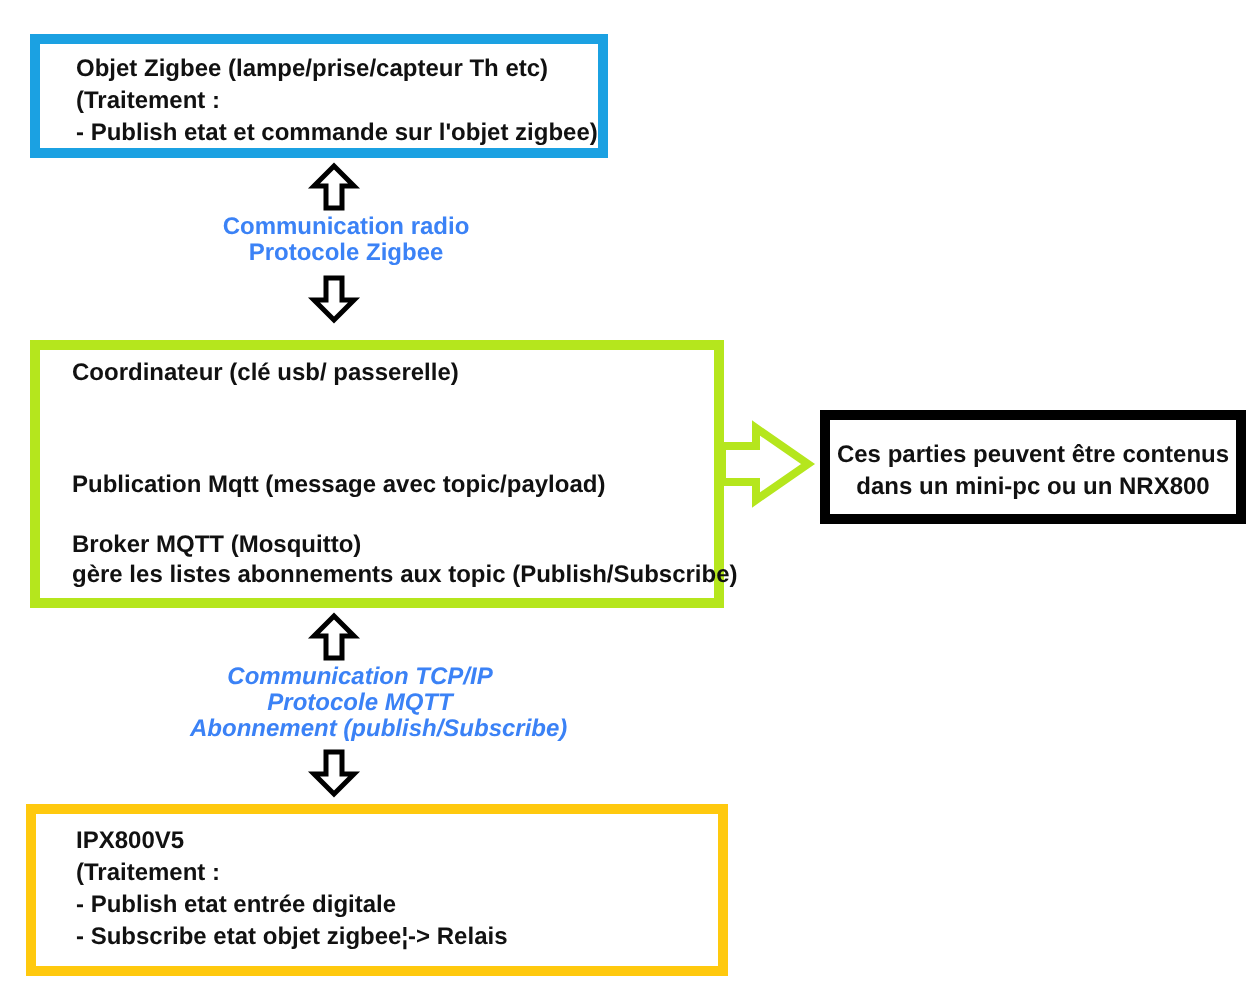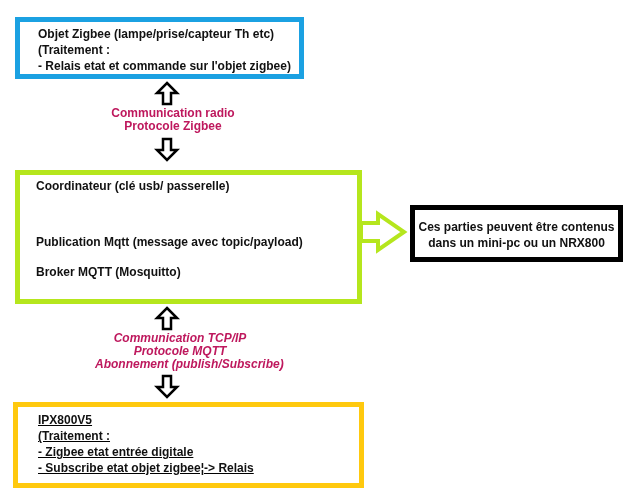--- a/index.html
+++ b/index.html
@@ -22,7 +22,7 @@
 <div class="box" id="box-zigbee" style="border-color: rgb(27, 161, 226);">
   <div class="line">Objet Zigbee (lampe/prise/capteur Th etc)</div>
   <div class="line">(Traitement :</div>
-  <div class="line">- Relais etat et commande sur l'objet zigbee)</div>
+  <div class="line">- Publish etat et commande sur l'objet zigbee)</div>
 </div>
 
 <svg class="arrow" style="left:156px;top:82px;" width="22" height="24" viewBox="0 0 22 24">

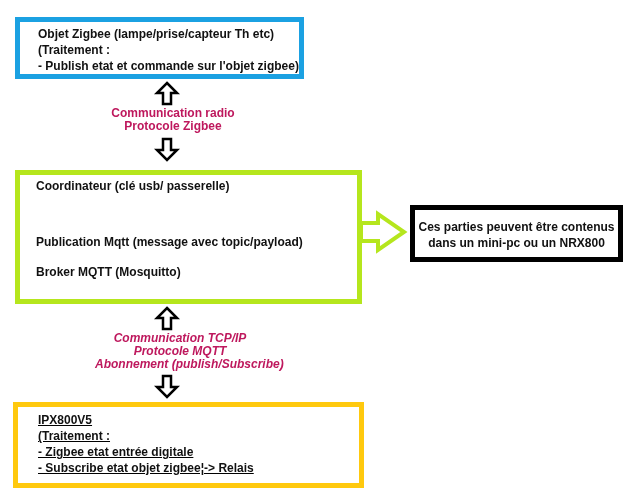--- a/index.html
+++ b/index.html
@@ -13,7 +13,7 @@
     #box-note { left: 410px; top: 205px; width: 213px; height: 57px; border: 5px solid #000000; text-align: center; padding-top: 9px; }
     #box-note .line { line-height: 16px; }
     #box-ipx { left: 13px; top: 402px; width: 351px; height: 86px; border: 5px solid #ffc90e; padding: 5px 0 0 20px; text-decoration: underline; }
-    .label { position: absolute; text-align: center; font-size: 12px; font-weight: bold; color: #be185d; line-height: 13px; white-space: nowrap; }
+    .label { position: absolute; text-align: center; font-size: 12px; font-weight: bold; color: #3b82f6; line-height: 13px; white-space: nowrap; }
     svg.arrow { position: absolute; overflow: visible; }
   </style>
 </head>

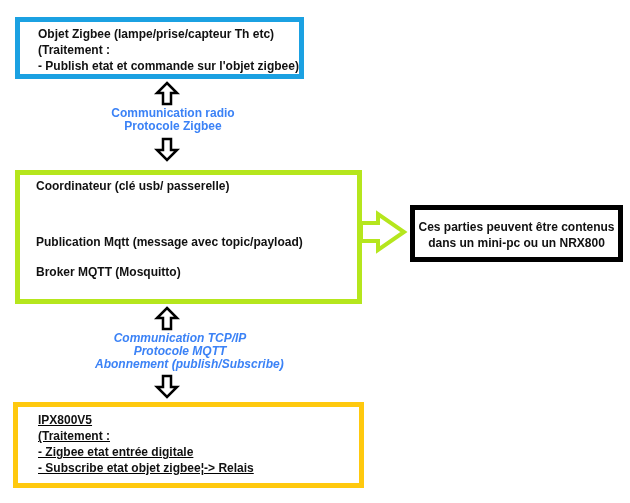--- a/index.html
+++ b/index.html
@@ -41,6 +41,7 @@
   <div class="line" style="top:3px;">Coordinateur (clé usb/ passerelle)</div>
   <div class="line" style="top:59px;">Publication Mqtt (message avec topic/payload)</div>
   <div class="line" style="top:89px;">Broker MQTT (Mosquitto)</div>
+  <div class="line" style="top:104px;">gère les listes abonnements aux topic (Publish/Subscribe)</div>
 </div>
 
 <svg class="arrow" style="left:360px;top:212px;" width="48" height="40" viewBox="0 0 48 40">

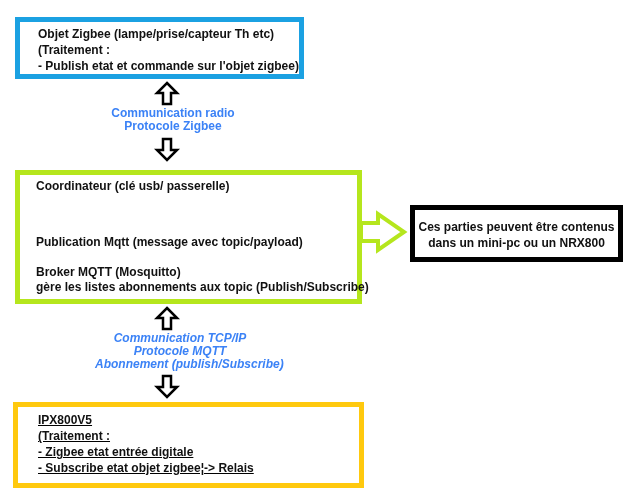--- a/index.html
+++ b/index.html
@@ -12,7 +12,7 @@
     #box-coord .line { position: absolute; left: 16px; }
     #box-note { left: 410px; top: 205px; width: 213px; height: 57px; border: 5px solid #000000; text-align: center; padding-top: 9px; }
     #box-note .line { line-height: 16px; }
-    #box-ipx { left: 13px; top: 402px; width: 351px; height: 86px; border: 5px solid #ffc90e; padding: 5px 0 0 20px; text-decoration: underline; }
+    #box-ipx { left: 13px; top: 402px; width: 351px; height: 86px; border: 5px solid #ffc90e; padding: 5px 0 0 20px; }
     .label { position: absolute; text-align: center; font-size: 12px; font-weight: bold; color: #3b82f6; line-height: 13px; white-space: nowrap; }
     svg.arrow { position: absolute; overflow: visible; }
   </style>

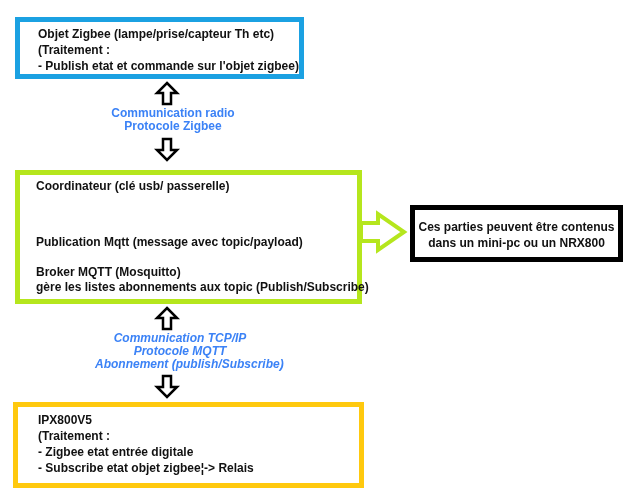--- a/index.html
+++ b/index.html
@@ -69,7 +69,7 @@
 <div class="box" id="box-ipx" style="border-color: rgb(255, 201, 14);">
   <div class="line">IPX800V5</div>
   <div class="line">(Traitement :</div>
-  <div class="line">- Zigbee etat entrée digitale</div>
+  <div class="line">- Publish etat entrée digitale</div>
   <div class="line">- Subscribe etat objet zigbee¦-&gt; Relais</div>
 </div>
 

